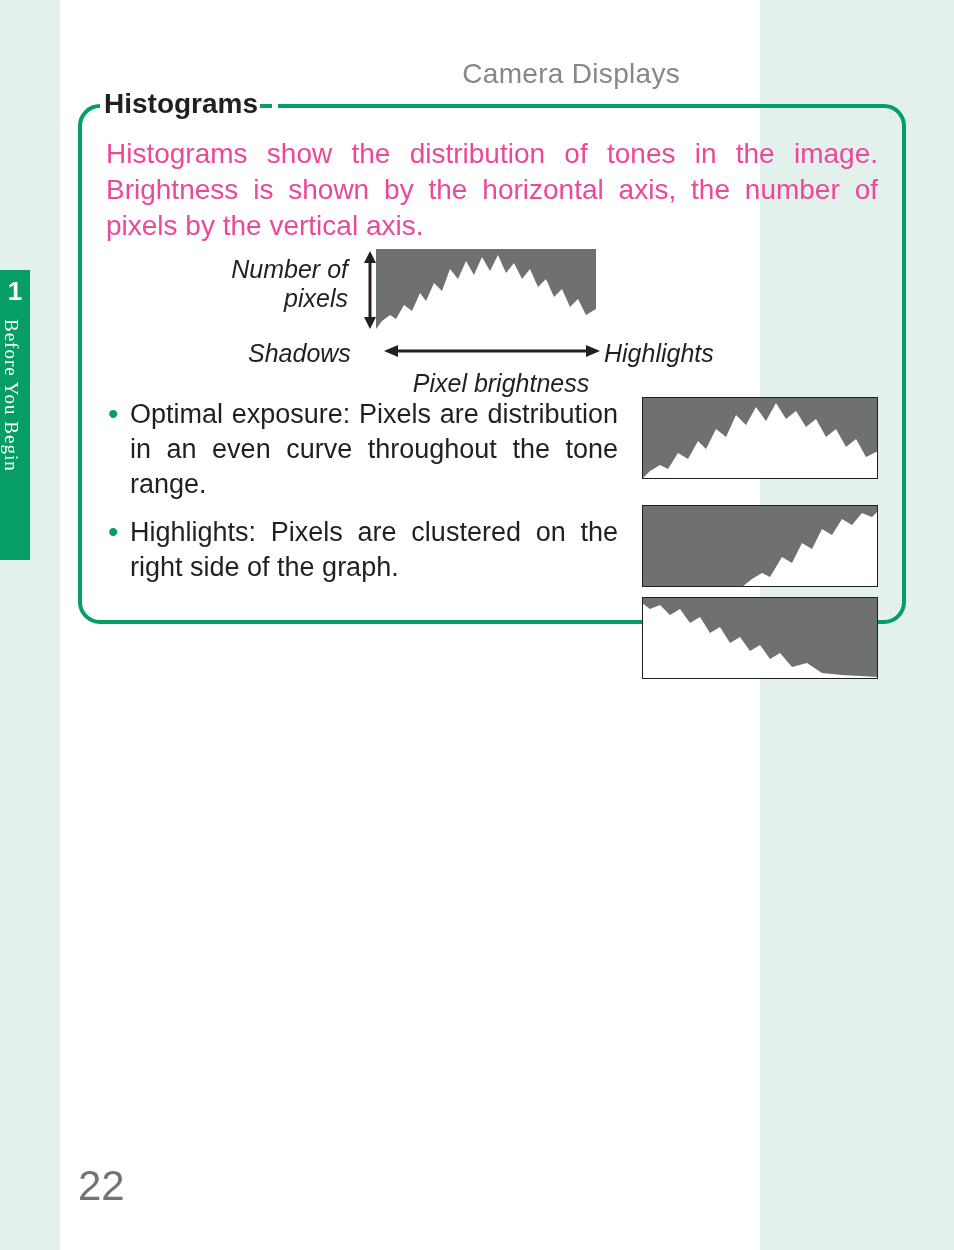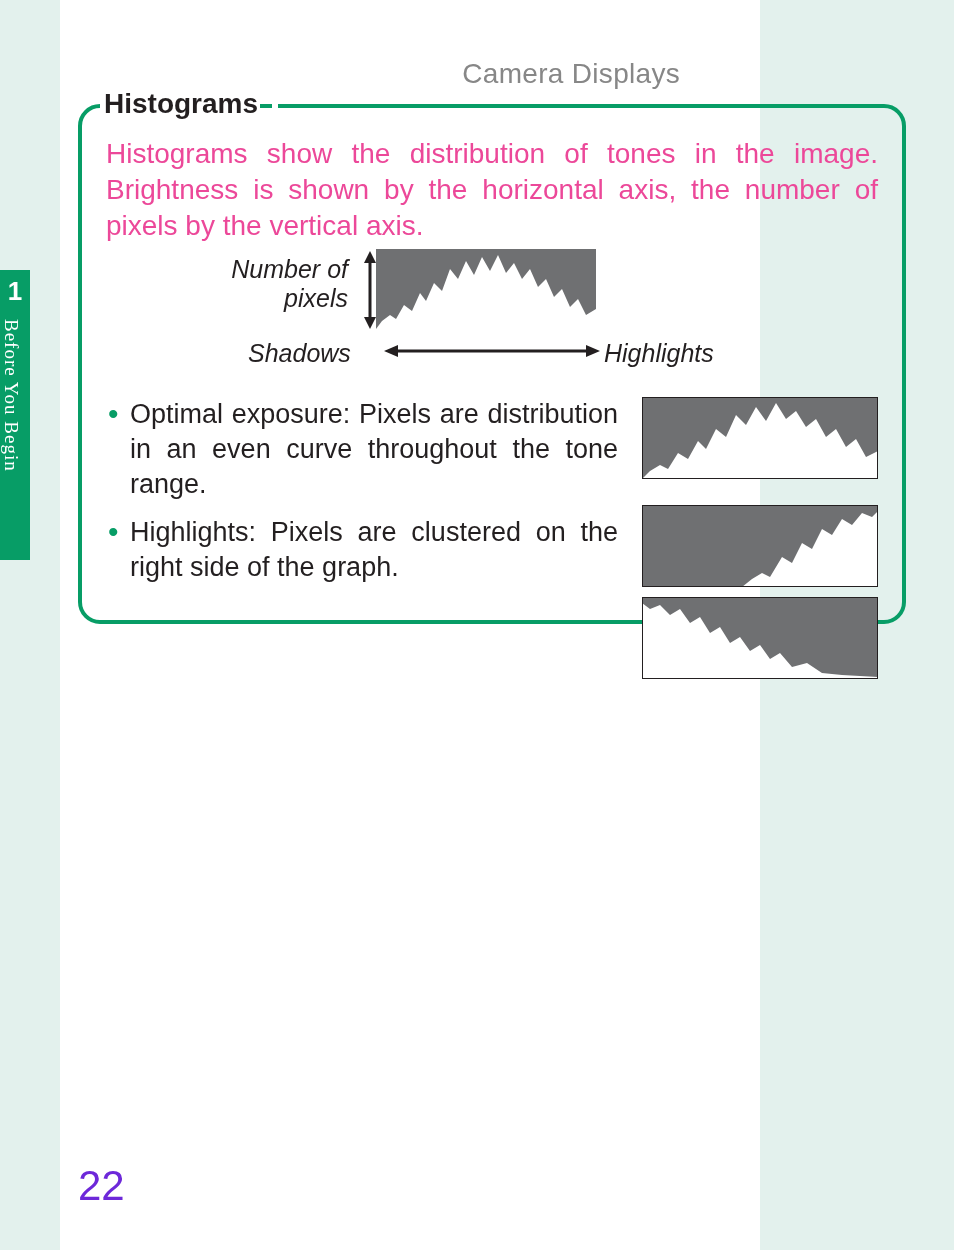--- a/index.html
+++ b/index.html
@@ -149,6 +149,7 @@
       <div class="dlabel yaxis-label">Number of pixels</div>
       <div class="dlabel shadow-label">Shadows</div>
       <div class="dlabel highlight-label">Highlights</div>
+      <div class="dlabel xaxis-label">Pixel brightness</div>
 
       <svg class="v-arrow" width="18" height="78">
         <line x1="9" y1="8" x2="9" y2="70" stroke="#231f20" stroke-width="3"></line>

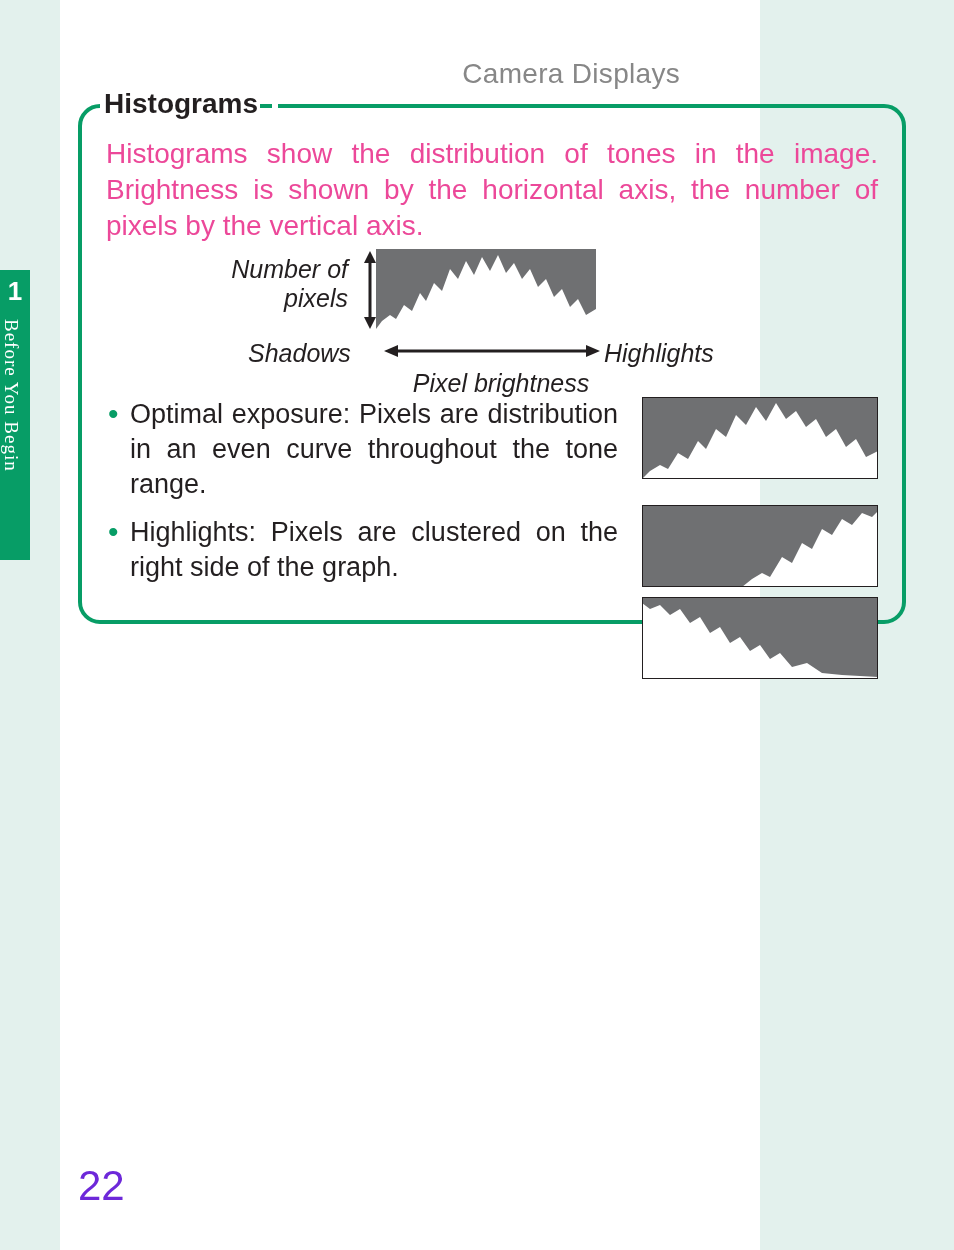--- a/index.html
+++ b/index.html
@@ -127,7 +127,7 @@
     position:absolute;
     left:18px; bottom:40px;
     font-size:42px;
-    color:#6d28d9;
+    color:#737373;
   }
 </style>
 </head>

